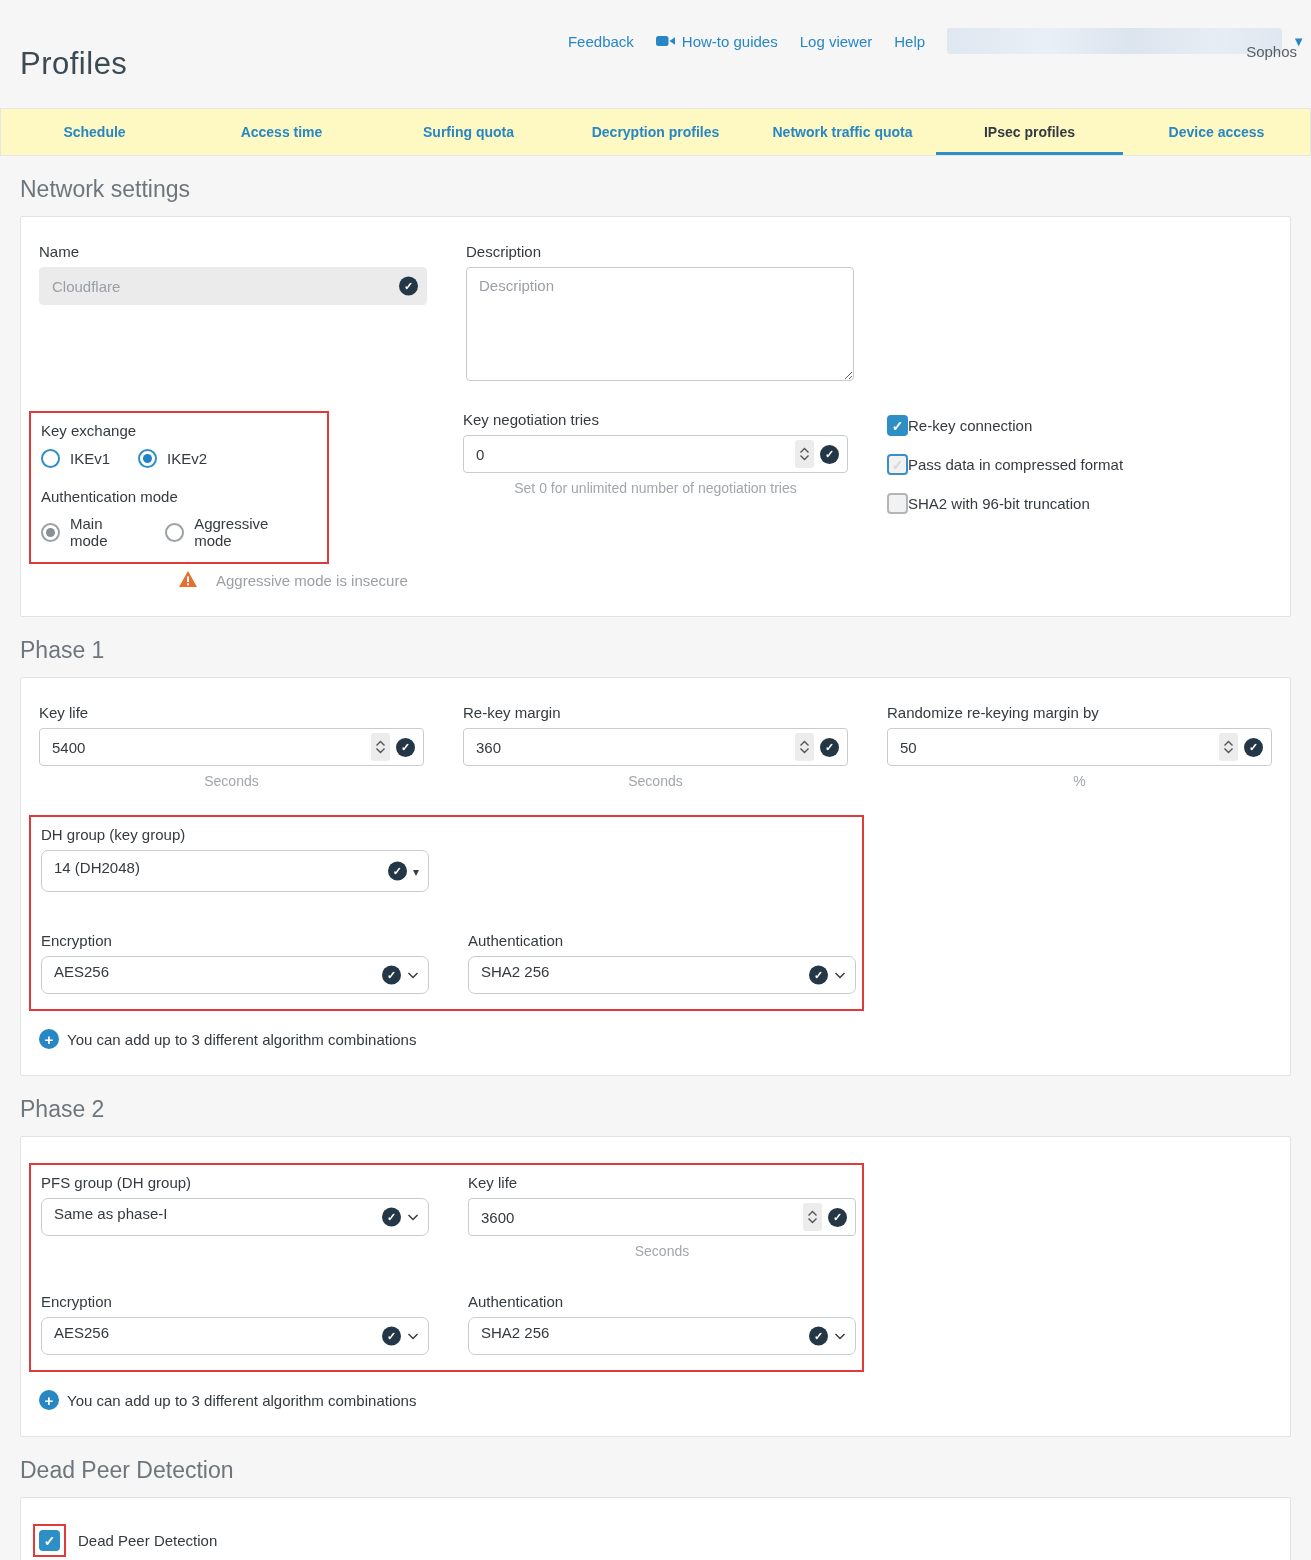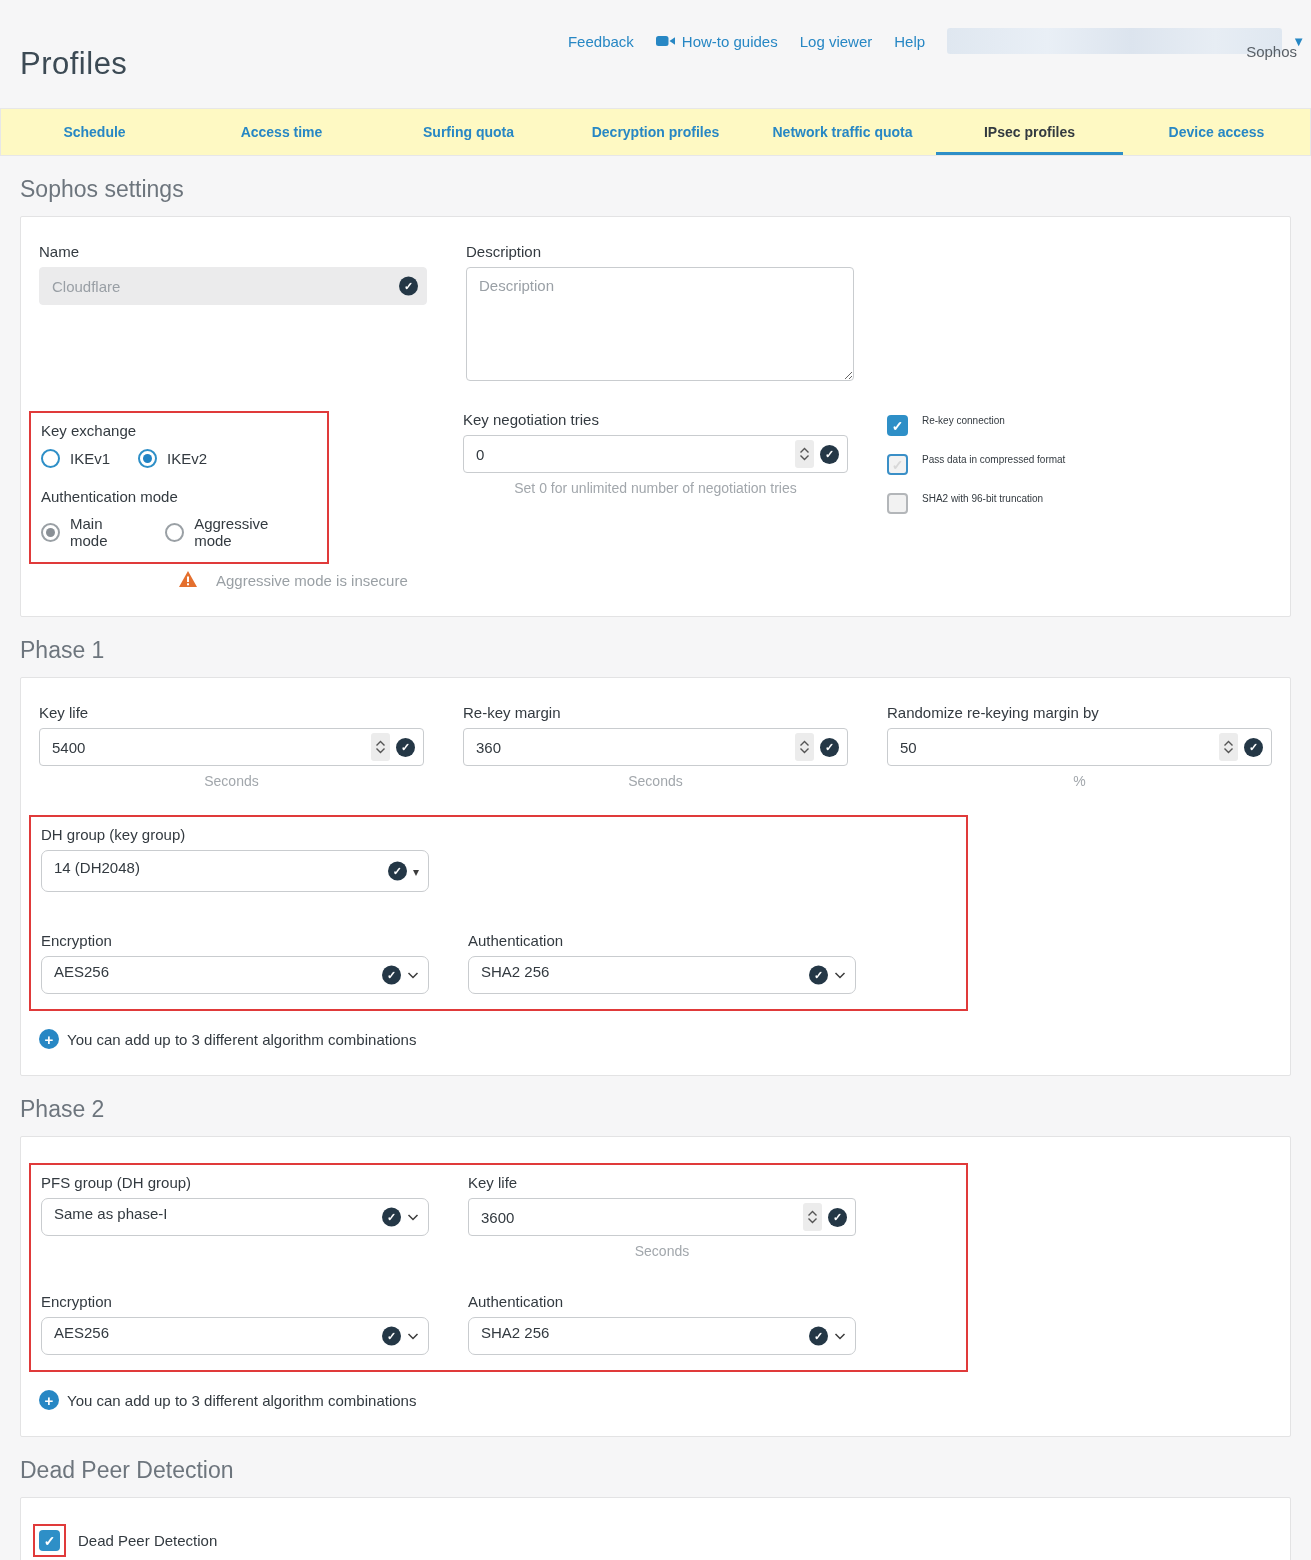--- a/index.html
+++ b/index.html
@@ -120,7 +120,7 @@
   <div class="tab">Device access</div>
 </div>
 
-<div class="section-title">Sophos settings</div>
+<div class="section-title">Network settings</div>
 <div class="card">
   <div class="row">
     <div class="col">

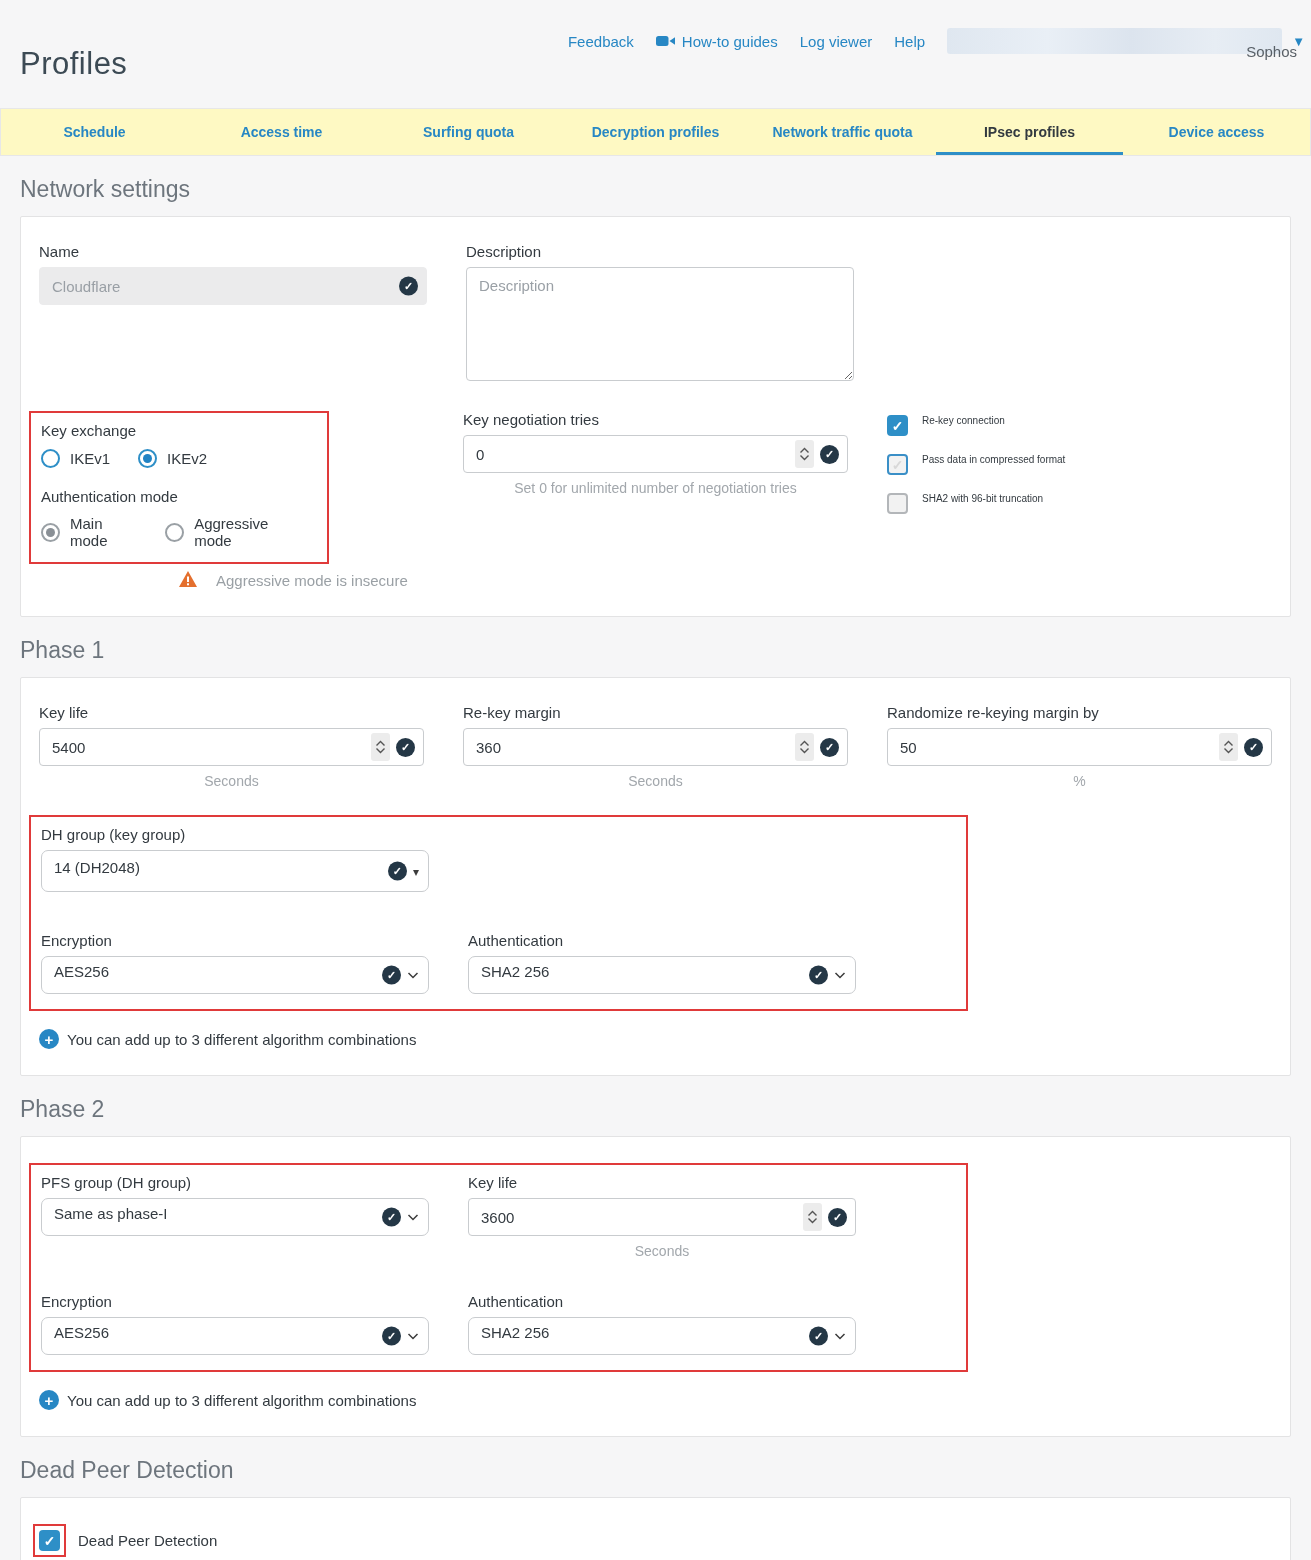--- a/index.html
+++ b/index.html
@@ -69,7 +69,7 @@
   .cb.partial { border:2px solid #3a8fc7; background:#f2f2f2; color:#d8d8d8; }
   .cb.partial::before { content:"\2713"; }
   .cb.unchecked { border:2px solid #b3b6b9; background:#f2f2f2; }
-  .cb-row { display:flex; gap:14px; margin-bottom:18px; font-size:10px; }
+  .cb-row { display:flex; align-items:center; margin-bottom:18px; font-size:15px; }
   
   .ann { border:2px solid #e03a3a; }
   .ann-keyexchange { margin-left:-10px; width:300px; padding:9px 0 13px 10px; }

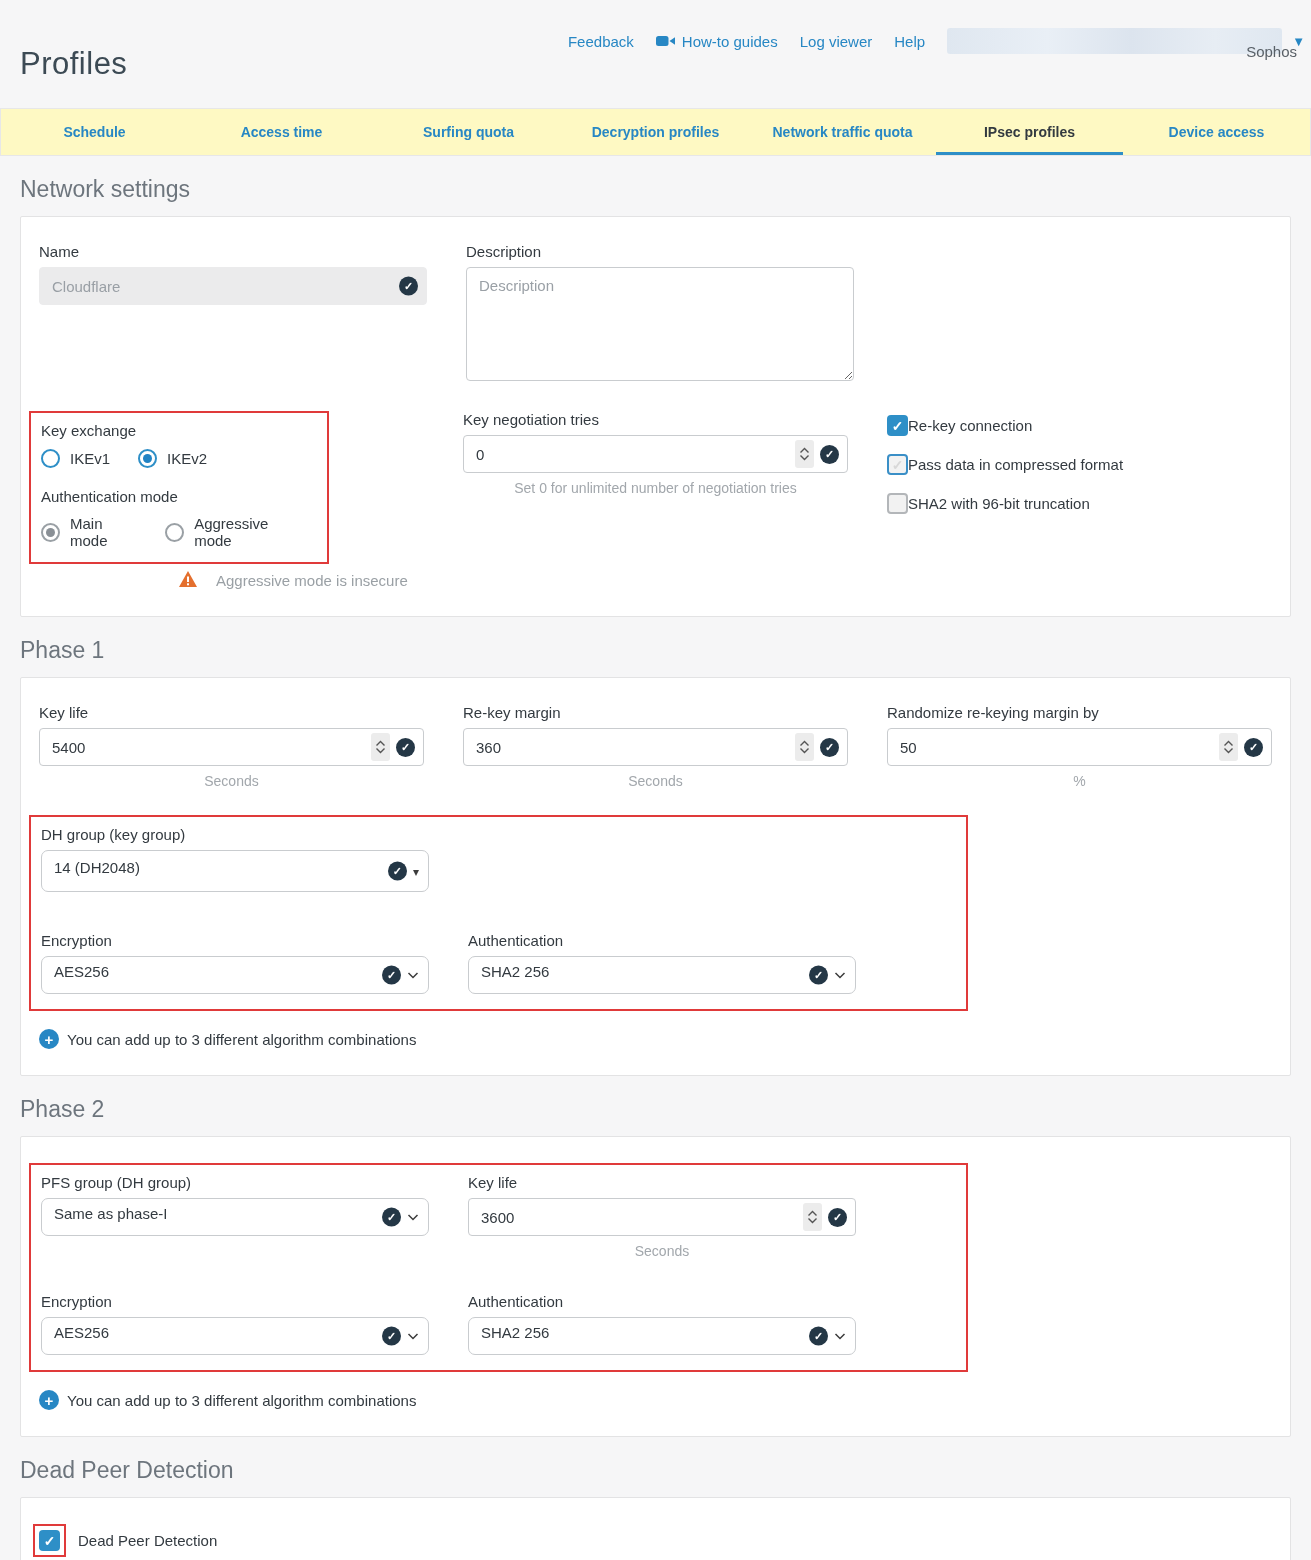--- a/index.html
+++ b/index.html
@@ -73,7 +73,7 @@
   
   .ann { border:2px solid #e03a3a; }
   .ann-keyexchange { margin-left:-10px; width:300px; padding:9px 0 13px 10px; }
-  .ann-wide { margin-left:-10px; width:939px; padding:9px 0 15px 10px; }
+  .ann-wide { margin-left:-10px; width:835px; padding:9px 0 15px 10px; }
   .ann-cbwrap { display:inline-flex; padding:4px; margin-left:-6px; }
   .warn-row { display:flex; align-items:center; gap:19px; margin:7px 0 0 140px;
     font-size:15px; color:#9aa0a5; }

